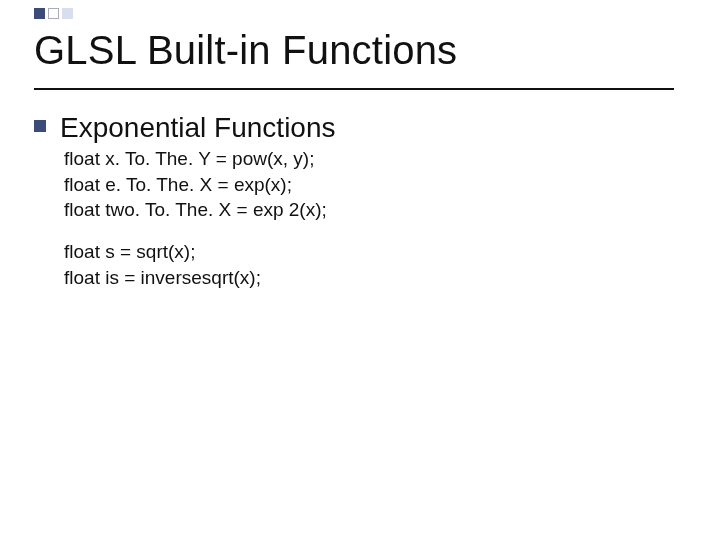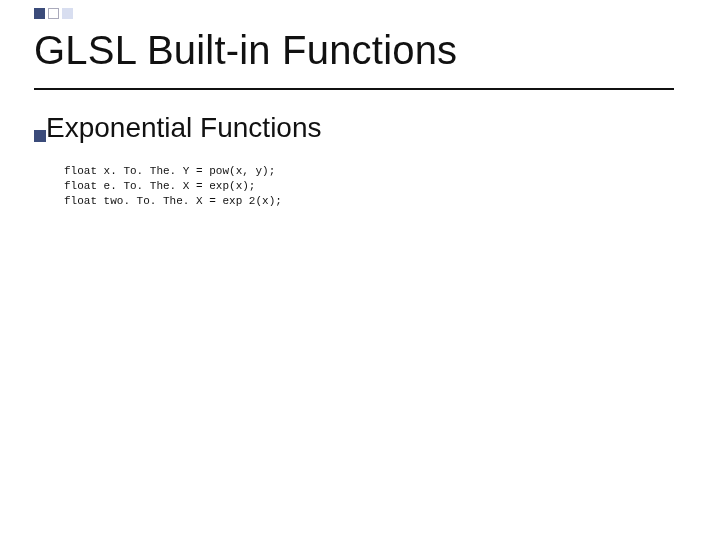--- a/index.html
+++ b/index.html
@@ -61,8 +61,9 @@
 
   .bullet-row {
     display: flex;
-    align-items: center;
-    margin-bottom: 20px;
+    align-items: flex-start;
+    gap: 14px;
+    margin-bottom: 2px;
   }
   .bullet {
     width: 12px;

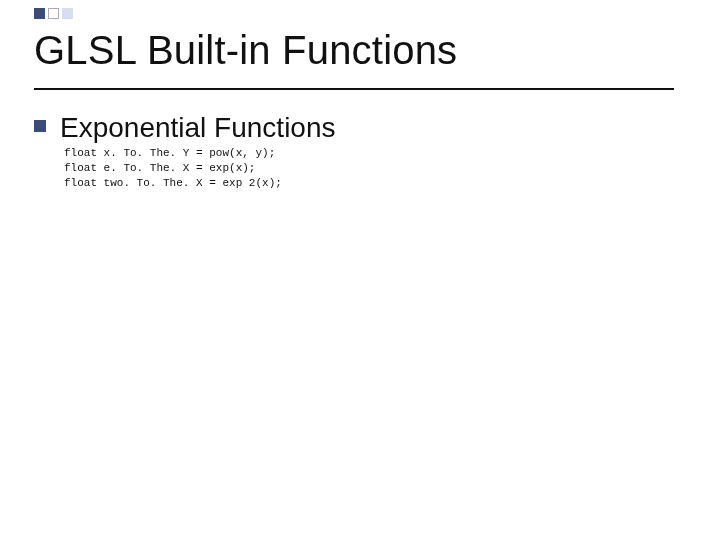--- a/index.html
+++ b/index.html
@@ -84,8 +84,8 @@
   }
   pre {
     margin: 0;
-    font-family: Liberation Mono, monospace;
-    font-size: 11px;
+    font-family: Liberation Sans, sans-serif;
+    font-size: 19px;
     line-height: 1.35;
     color: #111;
     white-space: pre;

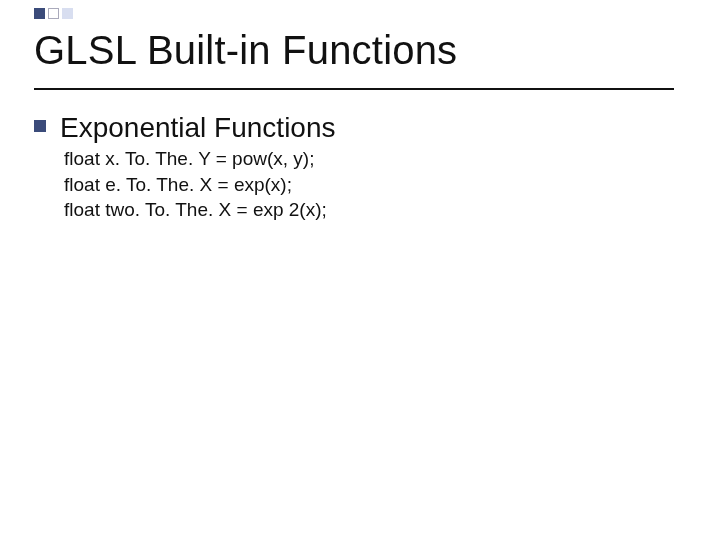--- a/index.html
+++ b/index.html
@@ -116,6 +116,10 @@
 float e. To. The. X = exp(x);
 float two. To. The. X = exp 2(x);</pre>
     </div>
+    <div class="codeblock">
+      <pre>float s = sqrt(x);
+float is = inversesqrt(x);</pre>
+    </div>
   </div>
 
 </div>

